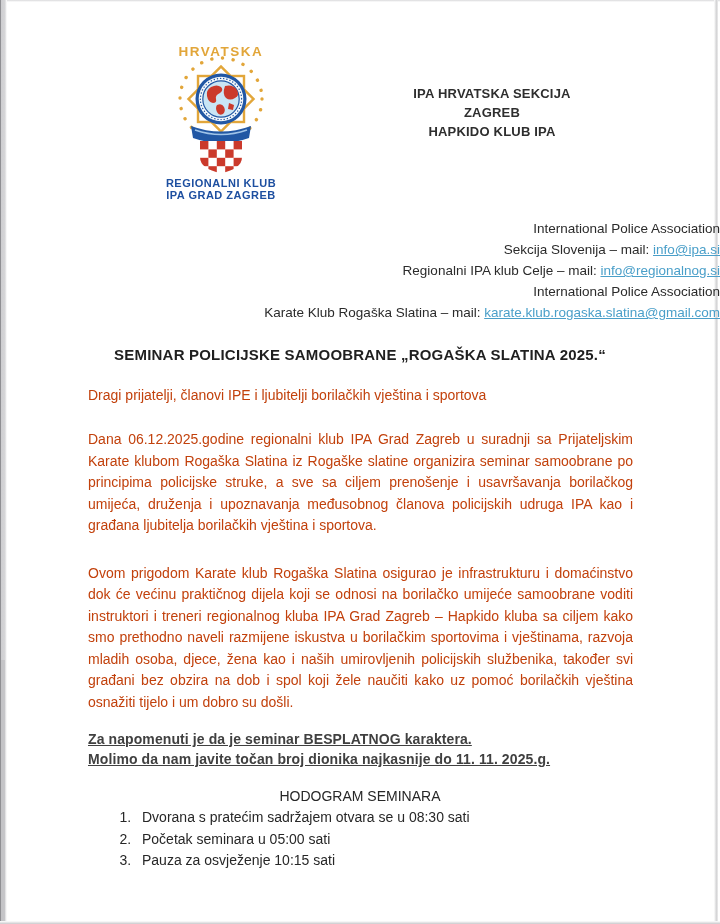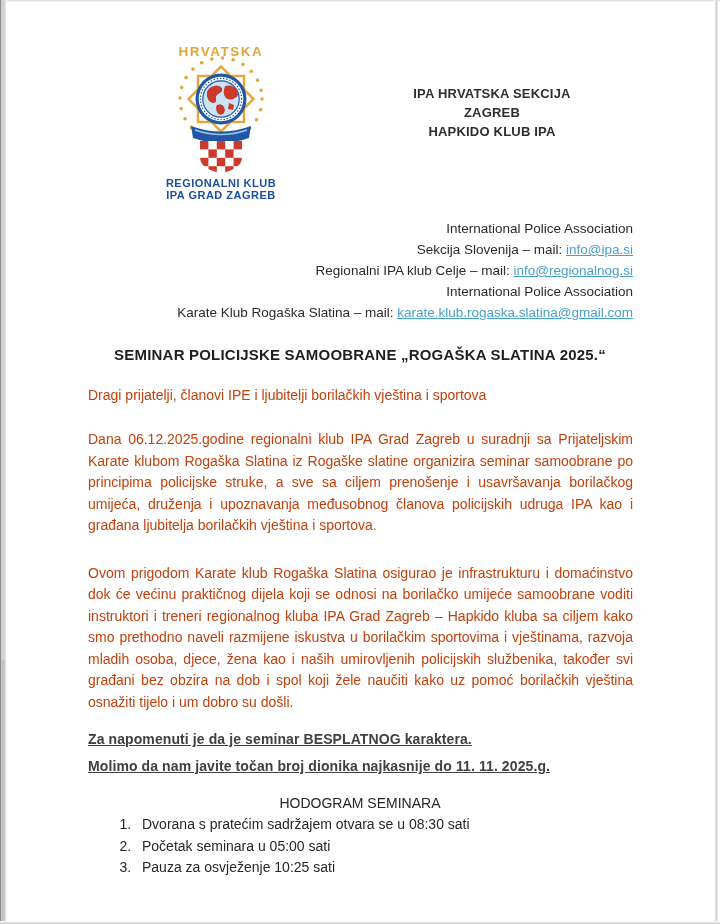--- a/index.html
+++ b/index.html
@@ -53,7 +53,7 @@
   .content { position: absolute; left: 0; top: 218px; width: 100%; }
 
   .contacts {
-    text-align: right; padding-right: 87px;
+    text-align: right; 
     font-size: 13.5px; line-height: 21px; color: #2b2b2b;
   }
   .contacts a, .link {

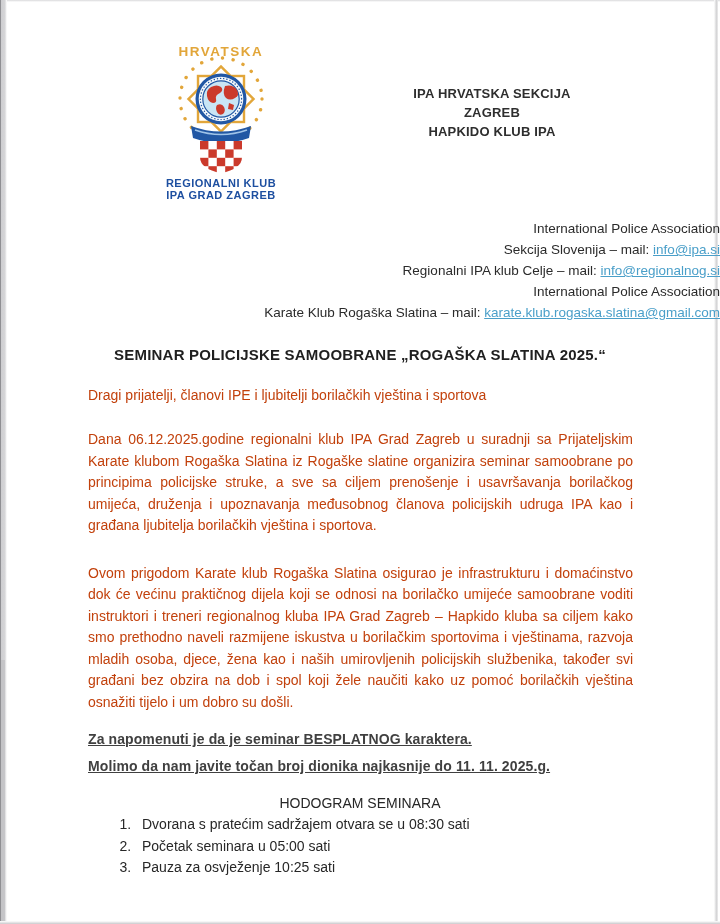--- a/index.html
+++ b/index.html
@@ -74,7 +74,7 @@
     font-size: 14px; font-weight: bold; text-decoration: underline;
     color: #404040; letter-spacing: .1px;
   }
-  .note + .note { margin-top: 11px; }
+  .note + .note { margin-top: 4px; }
 
   .schedule-heading {
     margin-top: 21px; text-align: center; font-size: 14px; color: #272727;

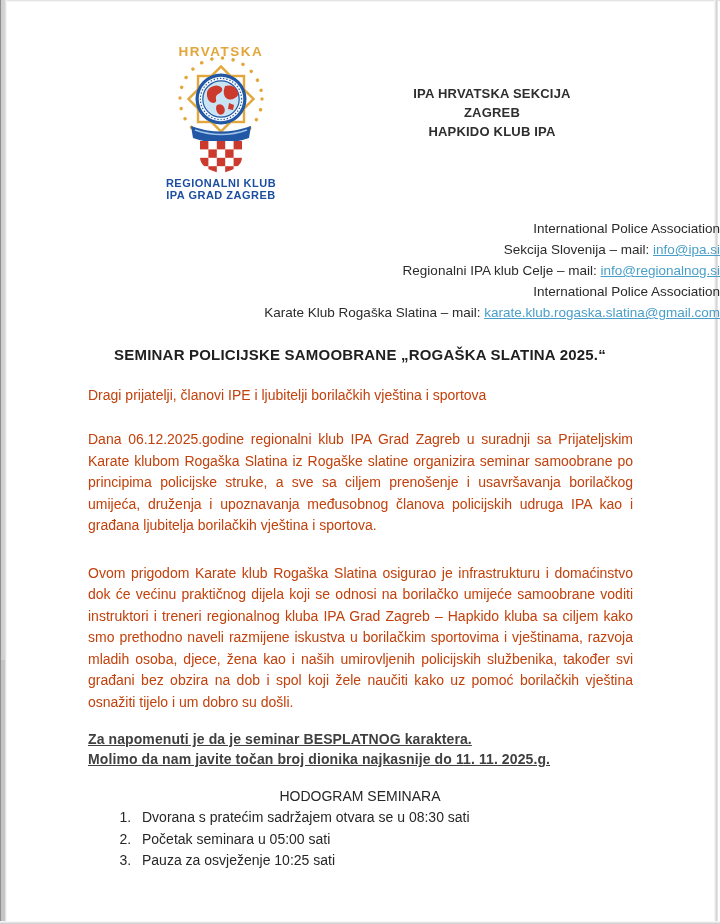--- a/index.html
+++ b/index.html
@@ -175,7 +175,7 @@
     <ol class="schedule-list">
       <li>Dvorana s pratećim sadržajem otvara se u 08:30 sati</li>
       <li>Početak seminara u 05:00 sati</li>
-      <li>Pauza za osvježenje 10:25 sati</li>
+      <li>Pauza za osvježenje 10:15 sati</li>
     </ol>
 
   </div>

